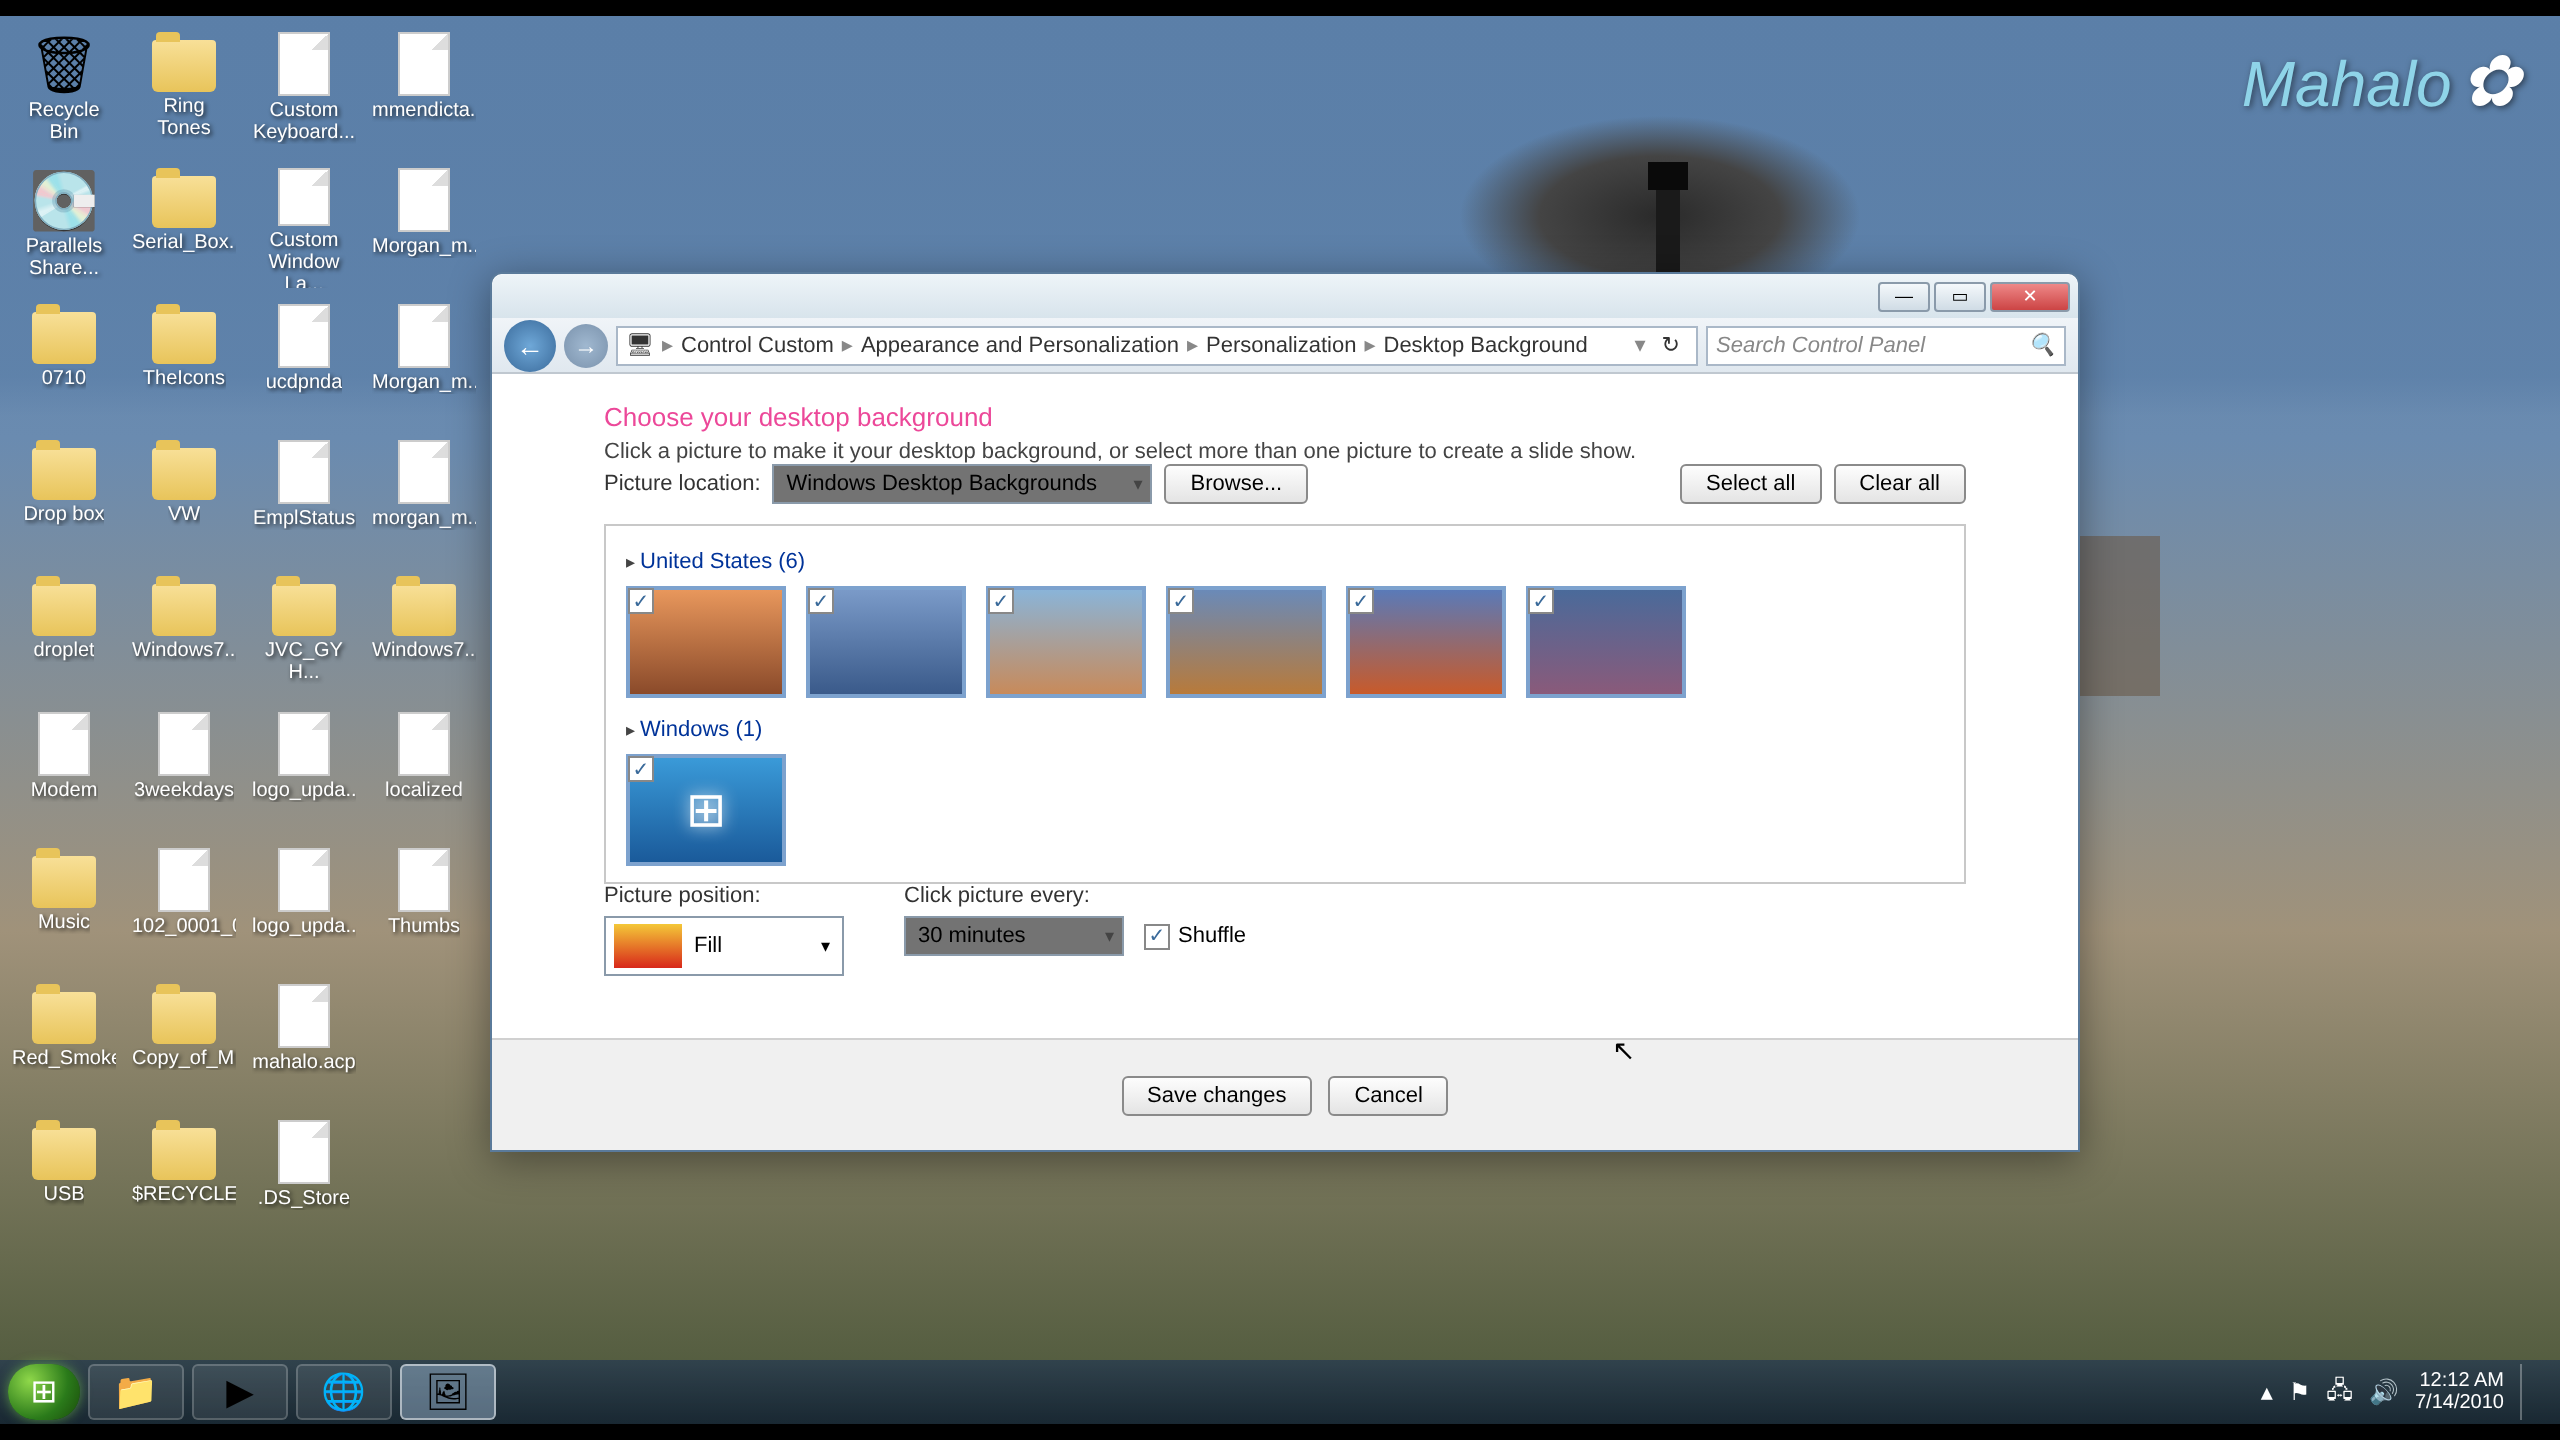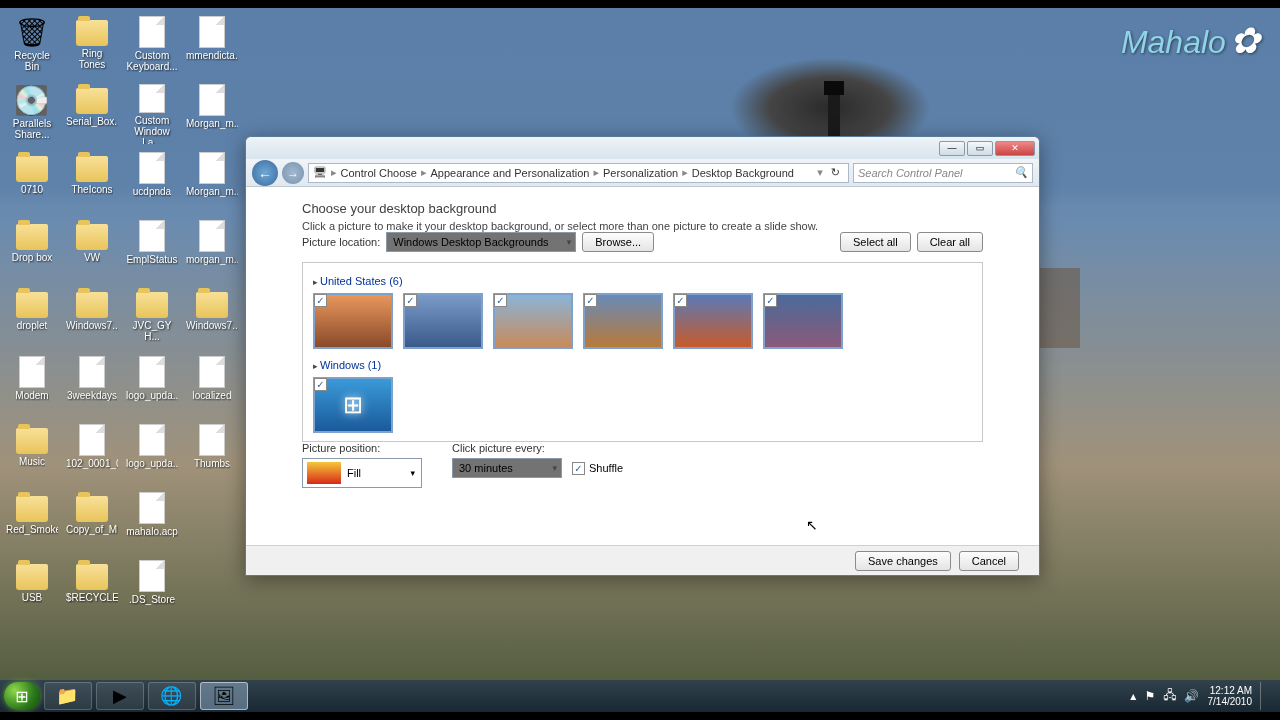--- a/index.html
+++ b/index.html
@@ -237,7 +237,7 @@
       <div class="breadcrumb">
         <span>🖥</span>
         <span class="bc-sep">▸</span>
-        <span class="bc-item">Control Choose</span>
+        <span class="bc-item">Control Custom</span>
         <span class="bc-sep">▸</span>
         <span class="bc-item">Appearance and Personalization</span>
         <span class="bc-sep">▸</span>

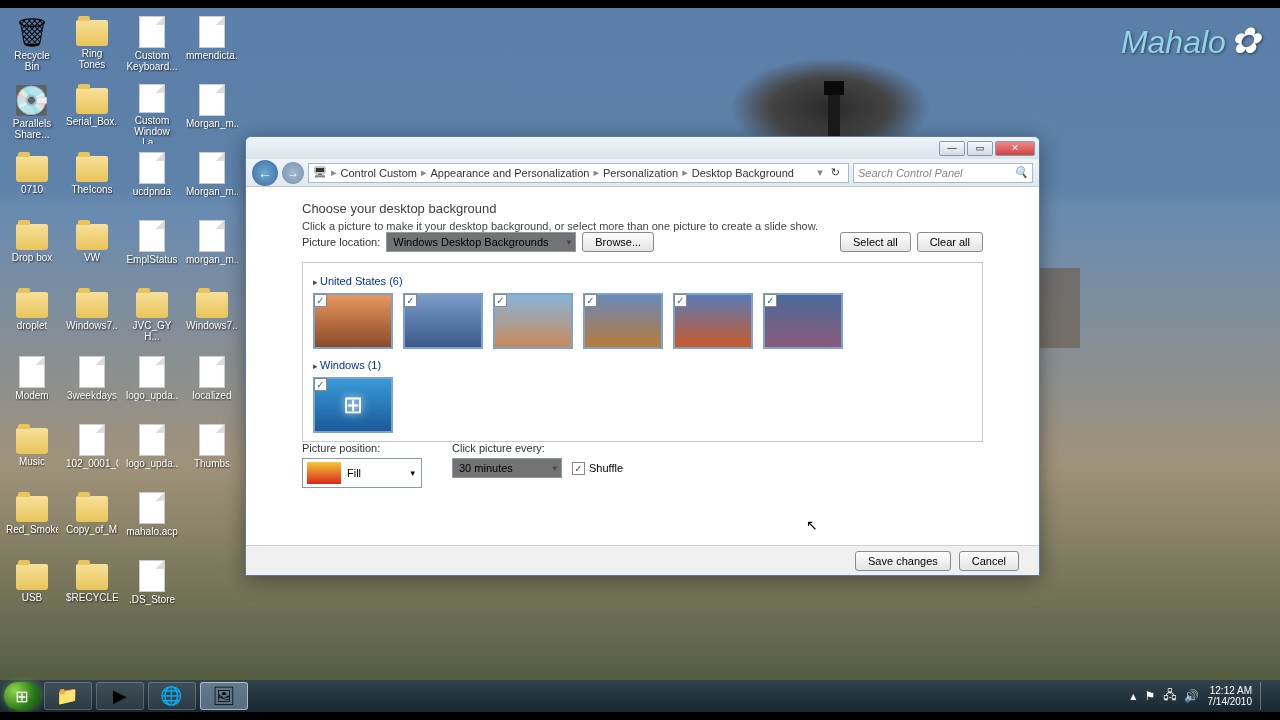--- a/index.html
+++ b/index.html
@@ -35,7 +35,7 @@
 .searchbox{width:180px;height:20px;background:#fff;border:1px solid #aab8c8;display:flex;align-items:center;padding:0 4px;font-size:11px;color:#888;font-style:italic}
 .searchbox-icon{margin-left:auto;color:#5a7a9a}
 .content{padding:14px 56px 10px 56px;height:calc(100% - 88px);position:relative}
-.heading{font-size:13px;color:#404040;margin-bottom:4px}
+.heading{font-size:13px;color:#ec4899;margin-bottom:4px}
 .subtext{font-size:11px;color:#444;}
 .row{display:flex;align-items:center;gap:6px;font-size:11px;margin-bottom:10px}
 .label{color:#333}

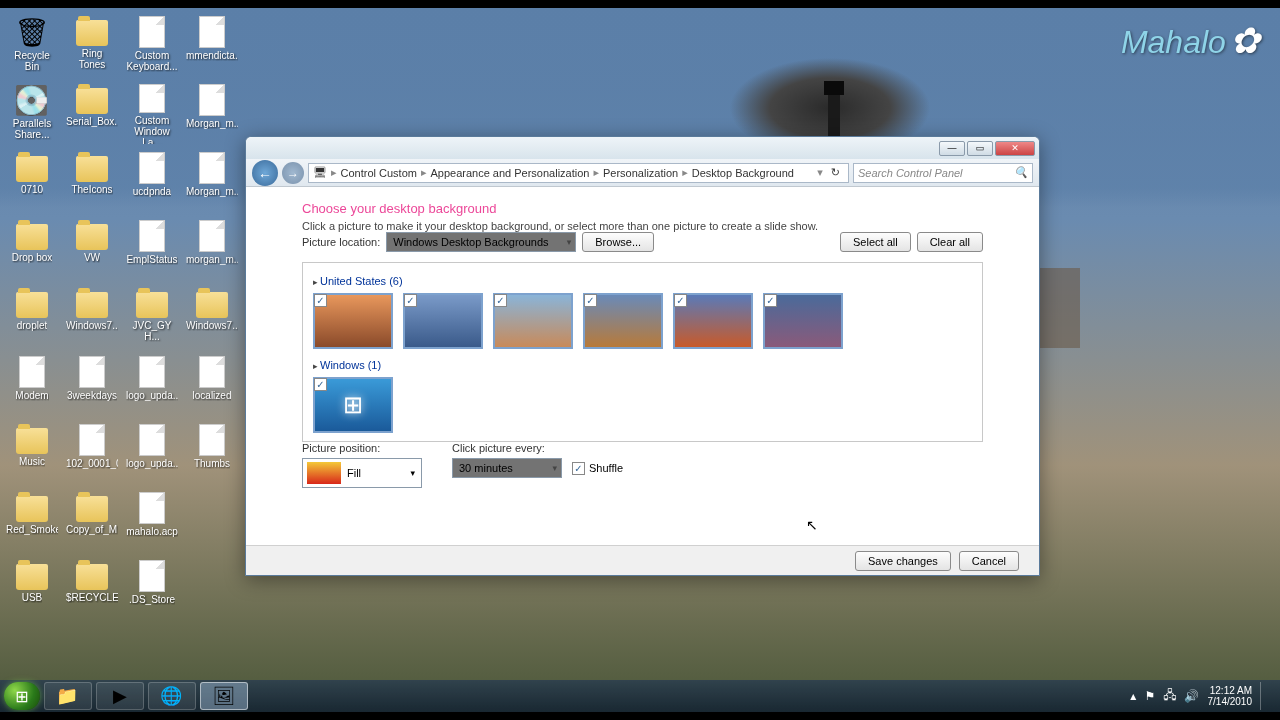--- a/index.html
+++ b/index.html
@@ -62,7 +62,7 @@
 .pos-select{width:120px;height:30px;border:1px solid #8a9aaa;display:flex;align-items:center;gap:6px;padding:0 4px;cursor:pointer;position:relative}
 .pos-select::after{content:"▾";position:absolute;right:6px;font-size:9px}
 .pos-thumb{width:34px;height:22px;background:linear-gradient(#f4c838,#d8281a)}
-.footer{position:absolute;bottom:0;left:0;right:0;height:30px;background:#f0f0f0;border-top:1px solid #d0d0d0;display:flex;justify-content:flex-end;align-items:center;gap:8px;padding:0 20px}
+.footer{position:absolute;bottom:0;left:0;right:0;height:56px;background:#f0f0f0;border-top:1px solid #d0d0d0;display:flex;justify-content:center;align-items:center;gap:8px;padding:0 20px}
 .cursor{position:absolute;top:330px;left:560px;font-size:14px;color:#000;pointer-events:none;z-index:100}
 
 .taskbar{position:absolute;bottom:0;left:0;width:100%;height:32px;background:linear-gradient(rgba(40,60,80,.8),rgba(20,35,50,.9));display:flex;align-items:center;padding:0 4px;gap:4px;backdrop-filter:blur(4px)}

